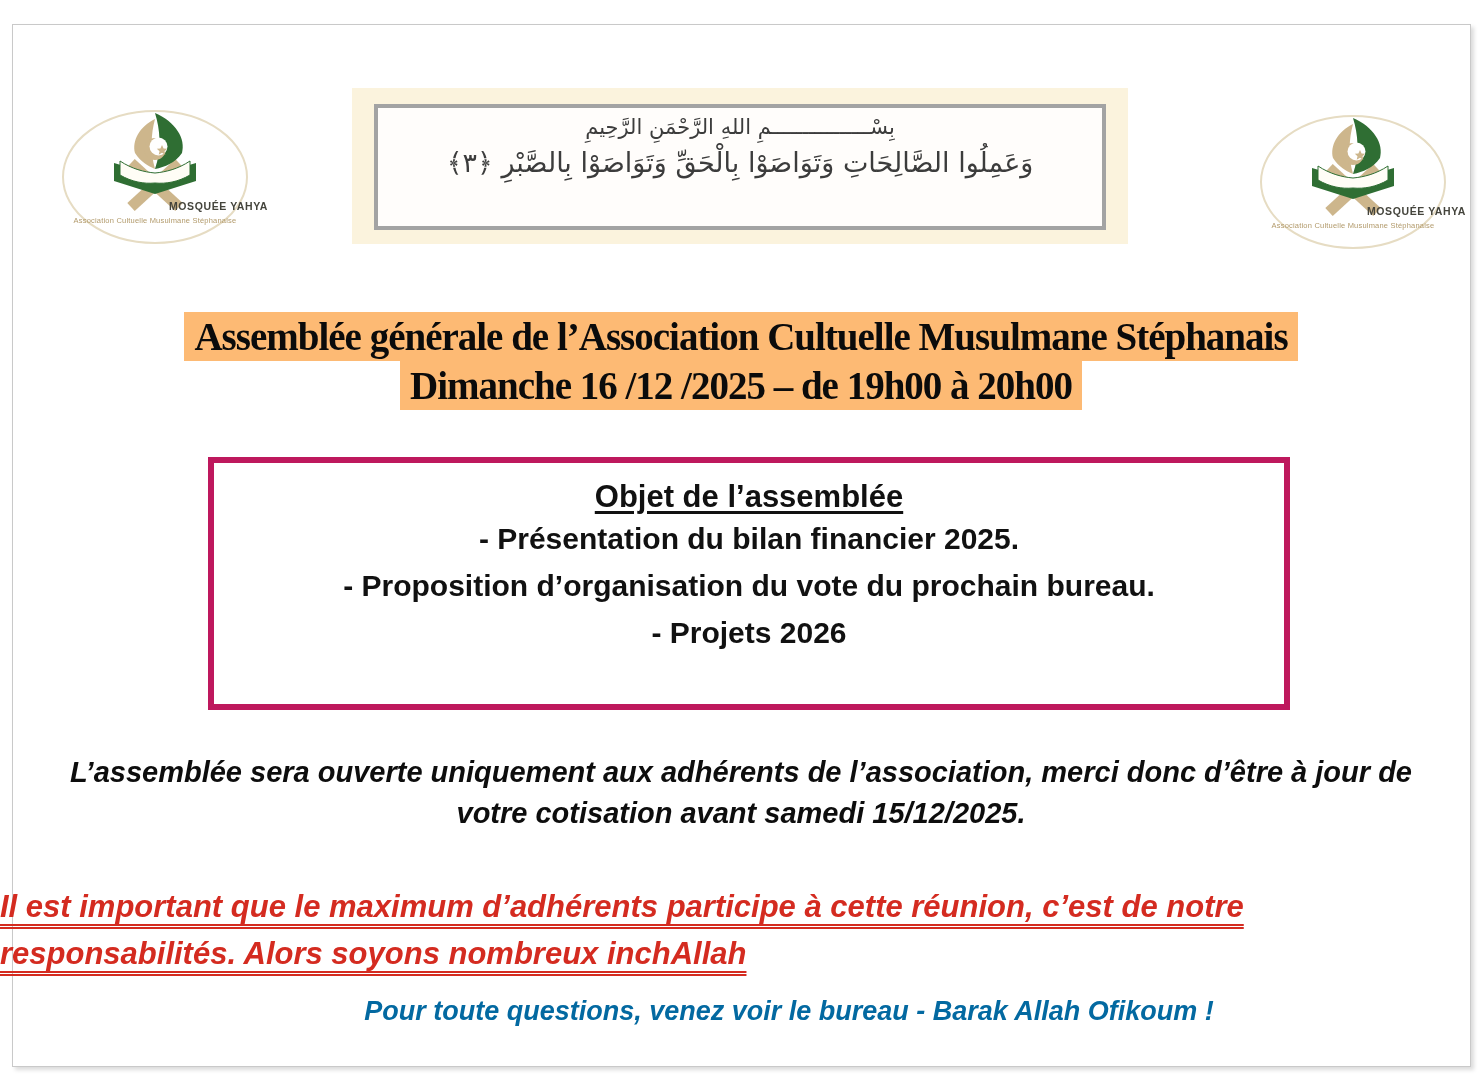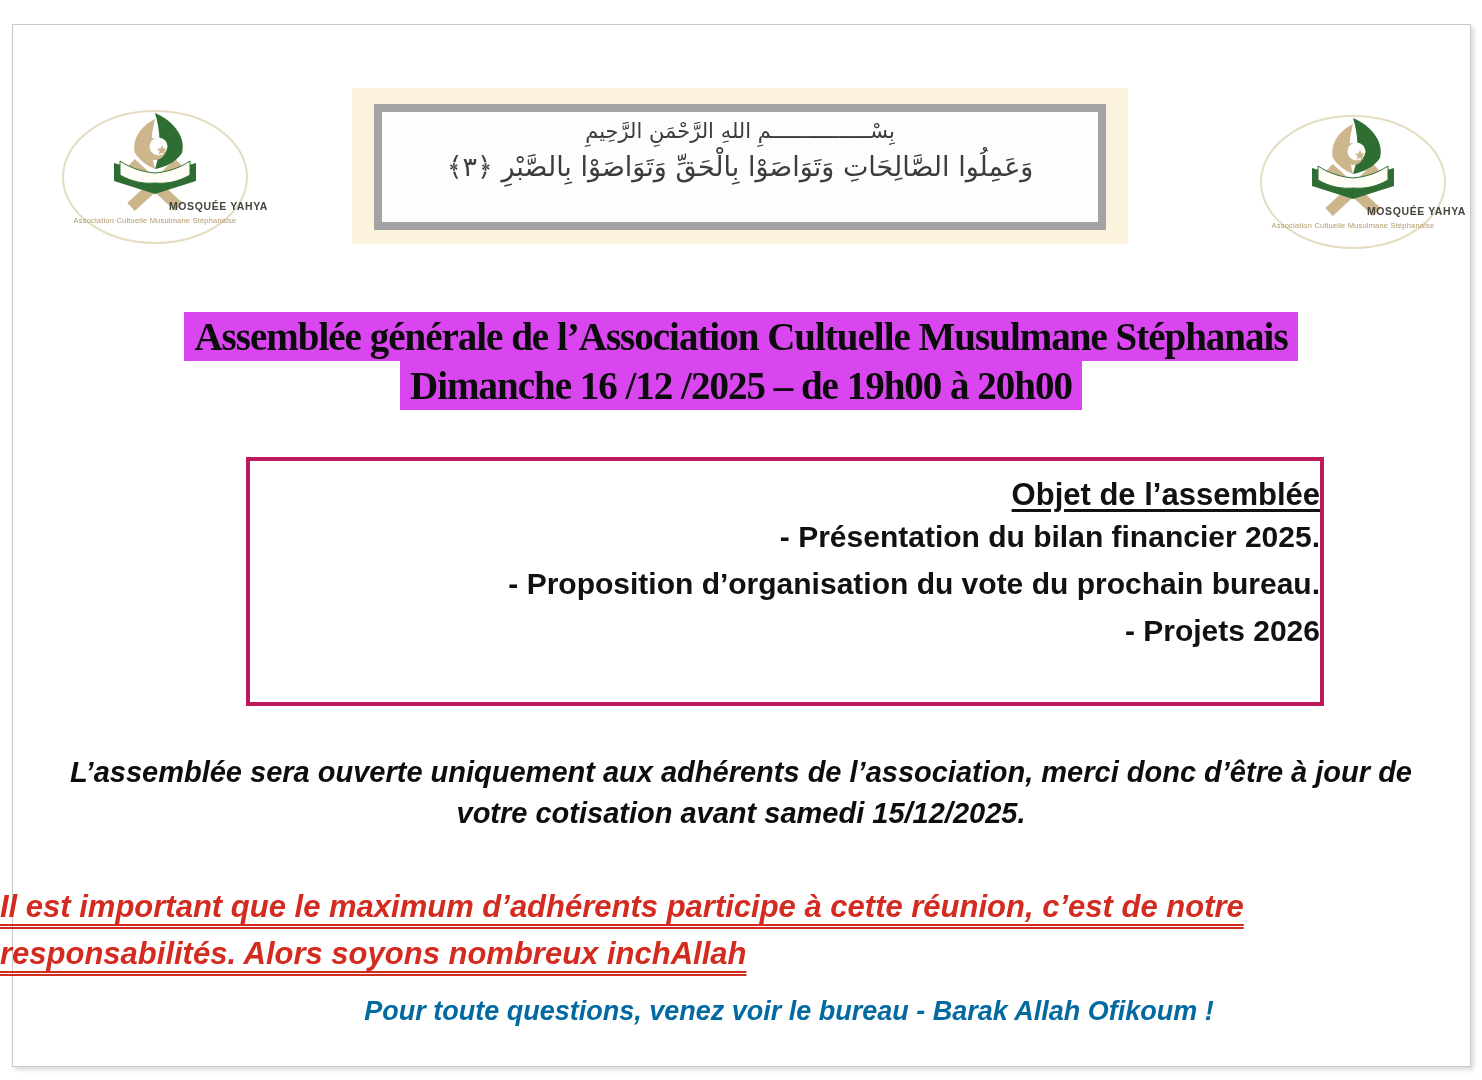--- a/index.html
+++ b/index.html
@@ -35,7 +35,7 @@
   }
   .banner-inner {
     position:absolute; left:22px; top:16px; right:22px; bottom:14px;
-    background:#fffdfb; border:8px solid #a3a3a3;
+    background:#fffdfb; border:4px solid #a3a3a3;
     direction:rtl; text-align:center; color:#3c3c3c;
     font-family:"DejaVu Sans", sans-serif;
     overflow:hidden;

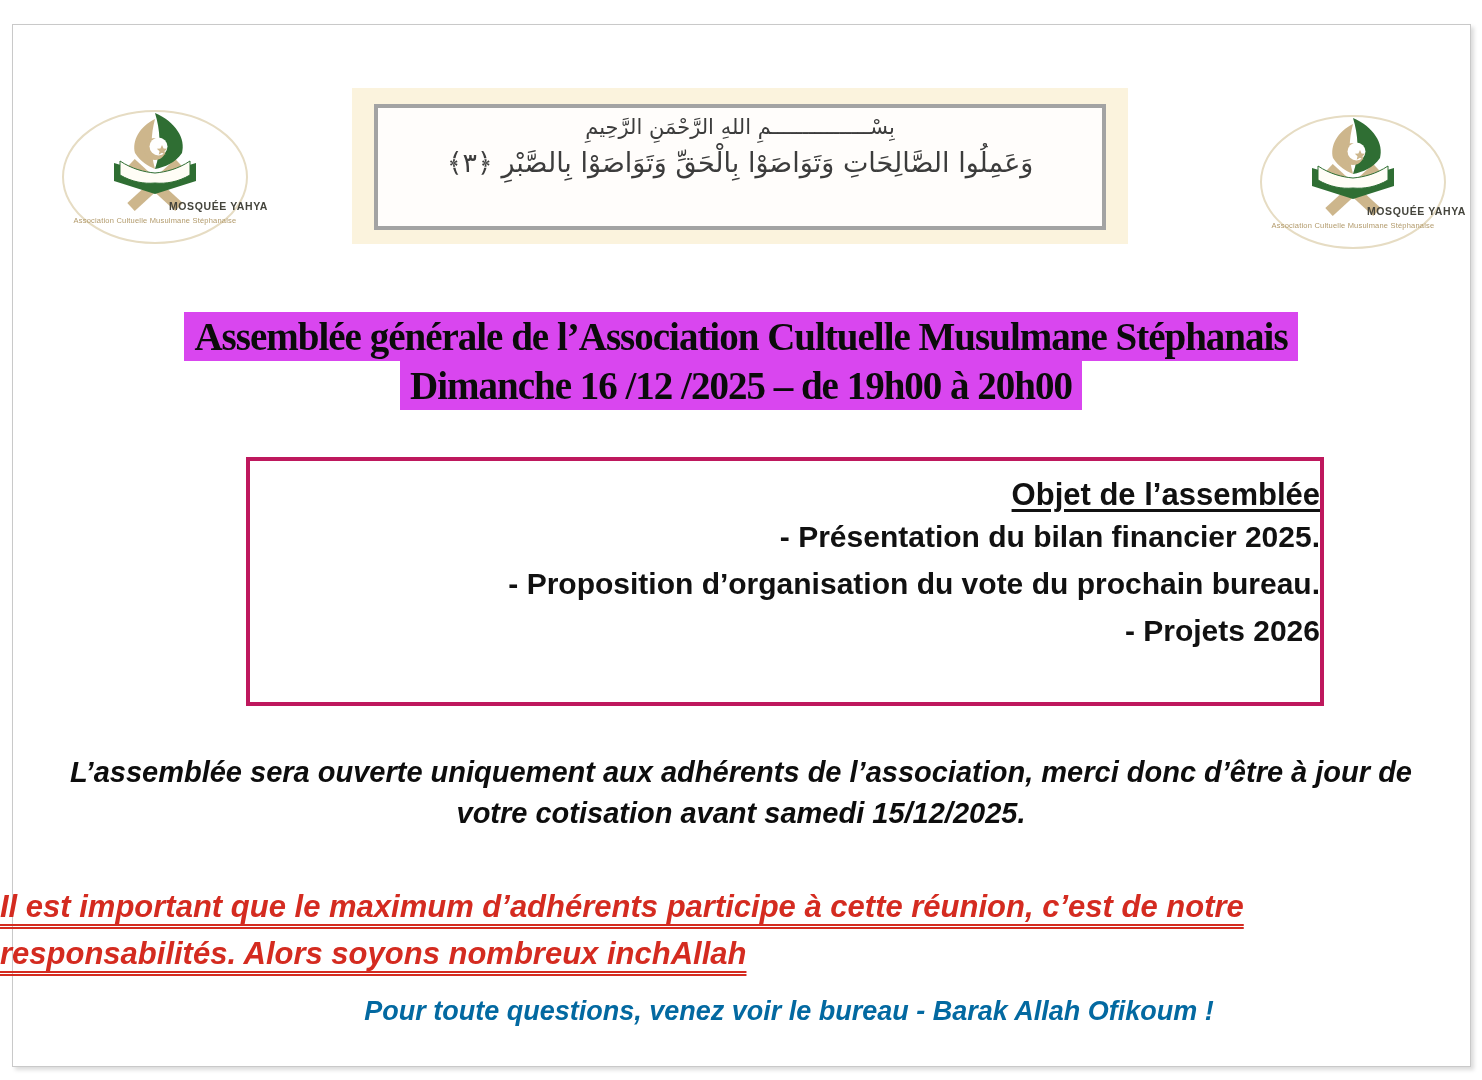--- a/index.html
+++ b/index.html
@@ -49,7 +49,7 @@
     font-size:39px; line-height:47px; letter-spacing:-1px; color:#0b0b0b;
   }
   .title-line { display:block; }
-  .hl { background:#d946ef; padding:1px 10px; display:inline-block; }
+  .hl { background:#fdba74; padding:1px 10px; display:inline-block; }
   
   .agenda {
     position:absolute; left:208px; top:457px; width:1070px; height:241px;

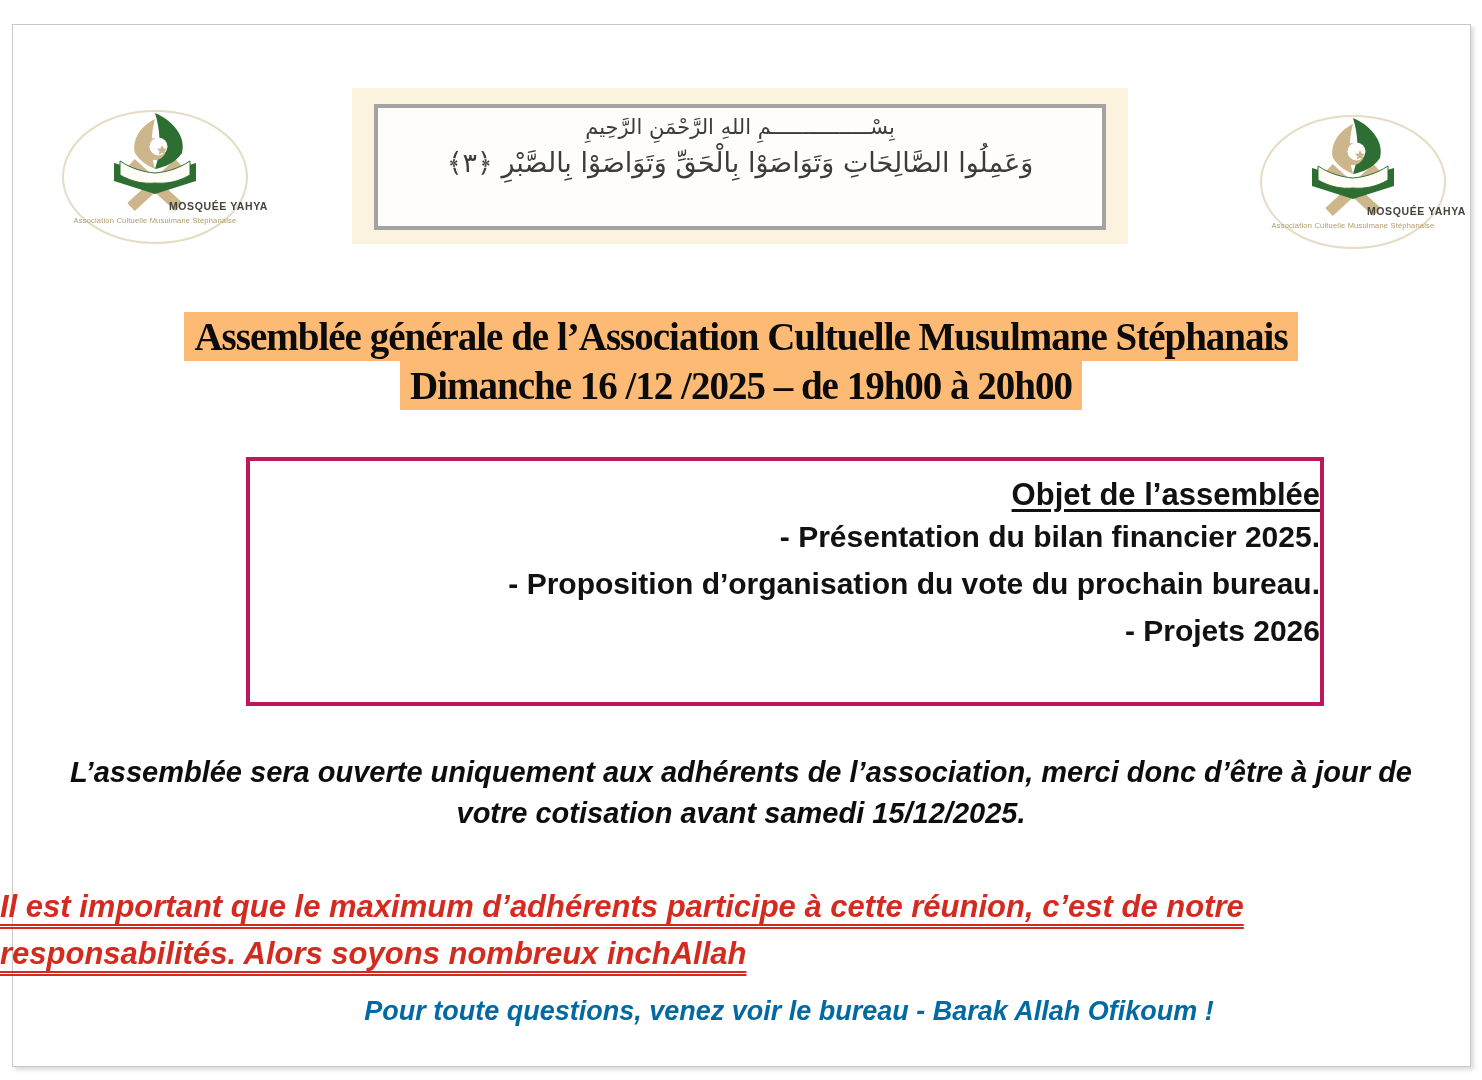--- a/index.html
+++ b/index.html
@@ -53,8 +53,8 @@
   
   .agenda {
     position:absolute; left:208px; top:457px; width:1070px; height:241px;
-    border:4px solid #be185d; background:#fff; z-index:2;
-    text-align:right; font-weight:bold;margin-left:38px;
+    border:6px solid #be185d; background:#fff; z-index:2;
+    text-align:center; font-weight:bold;
   }
   .agenda-heading {
     margin-top:16px; font-size:31px; text-decoration:underline;

